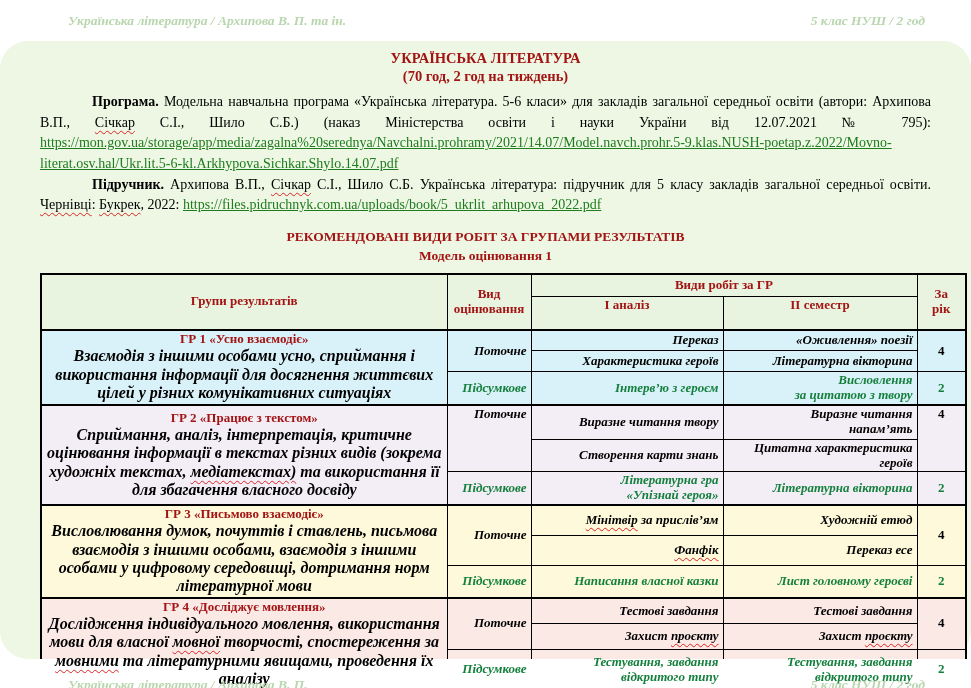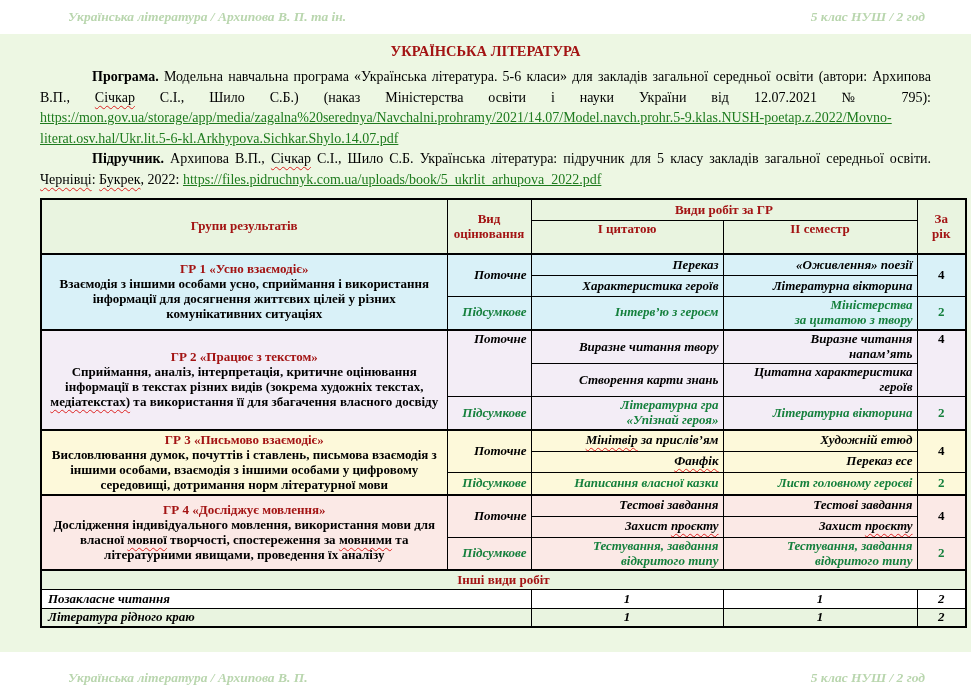--- a/index.html
+++ b/index.html
@@ -9,7 +9,7 @@
     position:relative;
   }
   .runhead{
-    height:34px;display:flex;justify-content:space-between;align-items:center;
+    height:41px;display:flex;justify-content:space-between;align-items:center;
     padding:0 46px 0 68px;background:#ffffff;
     color:#b9d6ae;font-style:italic;font-size:13.5px;font-weight:bold;
   }

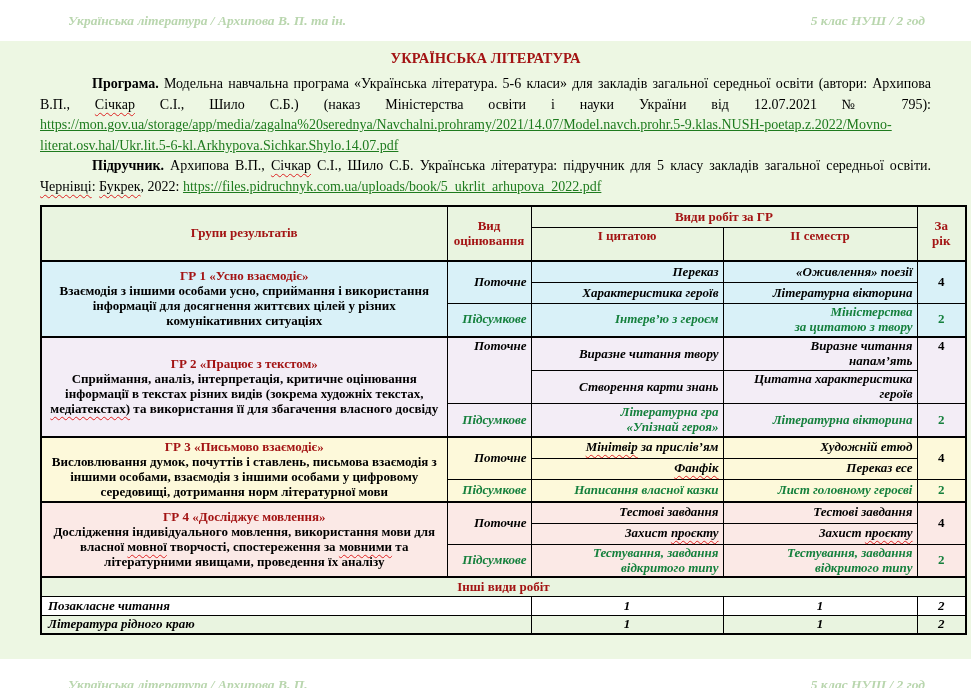--- a/index.html
+++ b/index.html
@@ -14,7 +14,7 @@
     color:#b9d6ae;font-style:italic;font-size:13.5px;font-weight:bold;
   }
   .content{
-    background:#edf7e3;height:618px;box-sizing:border-box;padding-top:4px;
+    background:#edf7e3;height:618px;box-sizing:border-box;padding-top:4px;border-radius:28px;
   }
   .title-block{text-align:center;color:#a31414;font-weight:bold;font-size:14.5px;line-height:1.25;padding-top:4px;}
   .para{

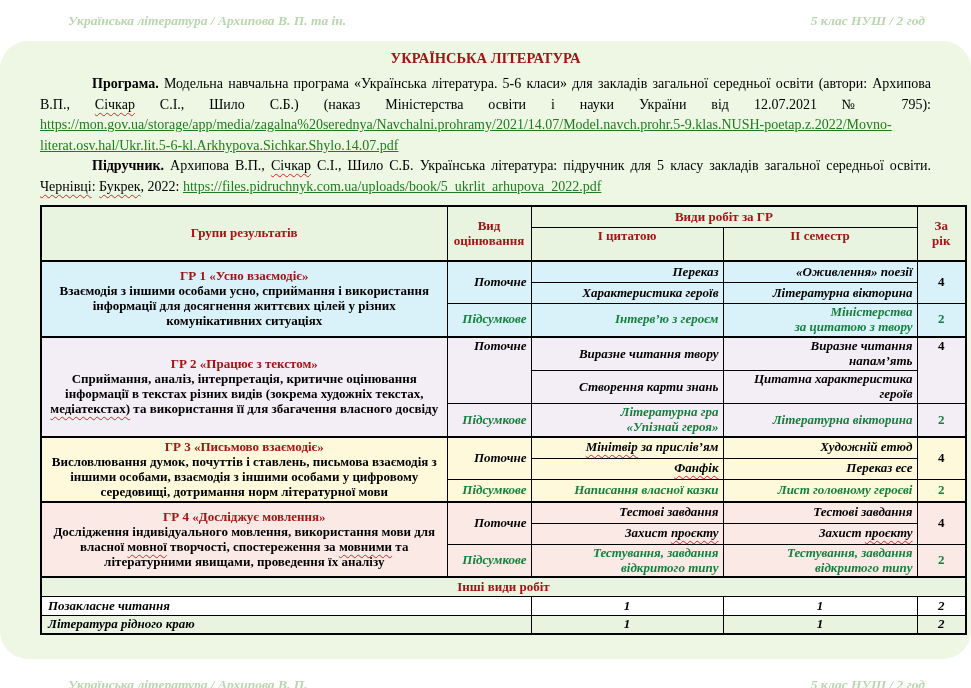--- a/index.html
+++ b/index.html
@@ -79,6 +79,7 @@
 
   <div class="title-block">
     <div>УКРАЇНСЬКА ЛІТЕРАТУРА</div>
+    <div>(70 год, 2 год на тиждень)</div>
   </div>
 
   <p class="para first"><span class="b">Програма.</span><span> Модельна навчальна програма «Українська література. 5-6 класи» для закладів загальної середньої освіти (автори: Архипова В.П., </span><span class="sp">Січкар</span><span> С.І., Шило С.Б.) (наказ Міністерства освіти і науки України від 12.07.2021 № 795): </span><a class="link">https://mon.gov.ua/storage/app/media/zagalna%20serednya/Navchalni.prohramy/2021/14.07/Model.navch.prohr.5-9.klas.NUSH-poetap.z.2022/Movno-literat.osv.hal/Ukr.lit.5-6-kl.Arkhypova.Sichkar.Shylo.14.07.pdf</a></p>

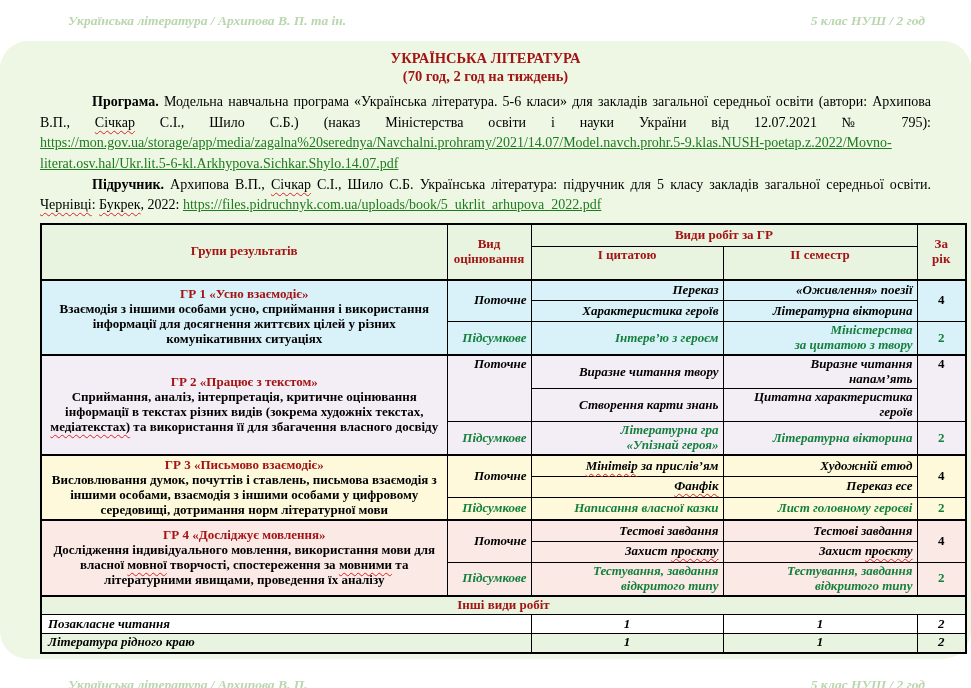--- a/index.html
+++ b/index.html
@@ -85,6 +85,10 @@
   <p class="para first"><span class="b">Програма.</span><span> Модельна навчальна програма «Українська література. 5-6 класи» для закладів загальної середньої освіти (автори: Архипова В.П., </span><span class="sp">Січкар</span><span> С.І., Шило С.Б.) (наказ Міністерства освіти і науки України від 12.07.2021 № 795): </span><a class="link">https://mon.gov.ua/storage/app/media/zagalna%20serednya/Navchalni.prohramy/2021/14.07/Model.navch.prohr.5-9.klas.NUSH-poetap.z.2022/Movno-literat.osv.hal/Ukr.lit.5-6-kl.Arkhypova.Sichkar.Shylo.14.07.pdf</a></p>
   <p class="para"><span class="b">Підручник.</span><span> Архипова В.П., </span><span class="sp">Січкар</span><span> С.І., Шило С.Б. Українська література: підручник для 5 класу закладів загальної середньої освіти. </span><span class="sp">Чернівці</span><span>: </span><span class="sp">Букрек</span><span>, 2022: </span><a class="link">https://files.pidruchnyk.com.ua/uploads/book/5_ukrlit_arhupova_2022.pdf</a></p>
 
+  <div class="section-head">
+    <div>РЕКОМЕНДОВАНІ ВИДИ РОБІТ ЗА ГРУПАМИ РЕЗУЛЬТАТІВ</div>
+    <div>Модель оцінювання 1</div>
+  </div>
 
   <table class="main">
     <colgroup>

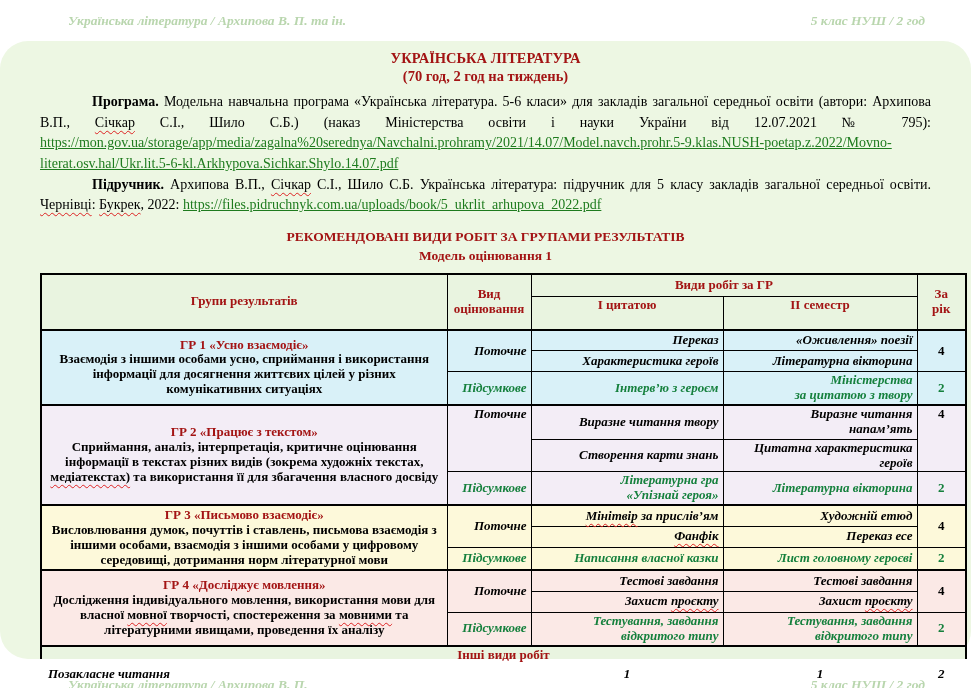--- a/index.html
+++ b/index.html
@@ -107,7 +107,7 @@
       <td rowspan="2" class="th-red th-year">За рік</td>
     </tr>
     <tr class="bg-head h30">
-      <td class="th-red" style="vertical-align:top;">І цитатою</td>
+      <td class="th-red" style="vertical-align:top;">І аналіз</td>
       <td class="th-red" style="vertical-align:top;">ІІ семестр</td>
     </tr>
 

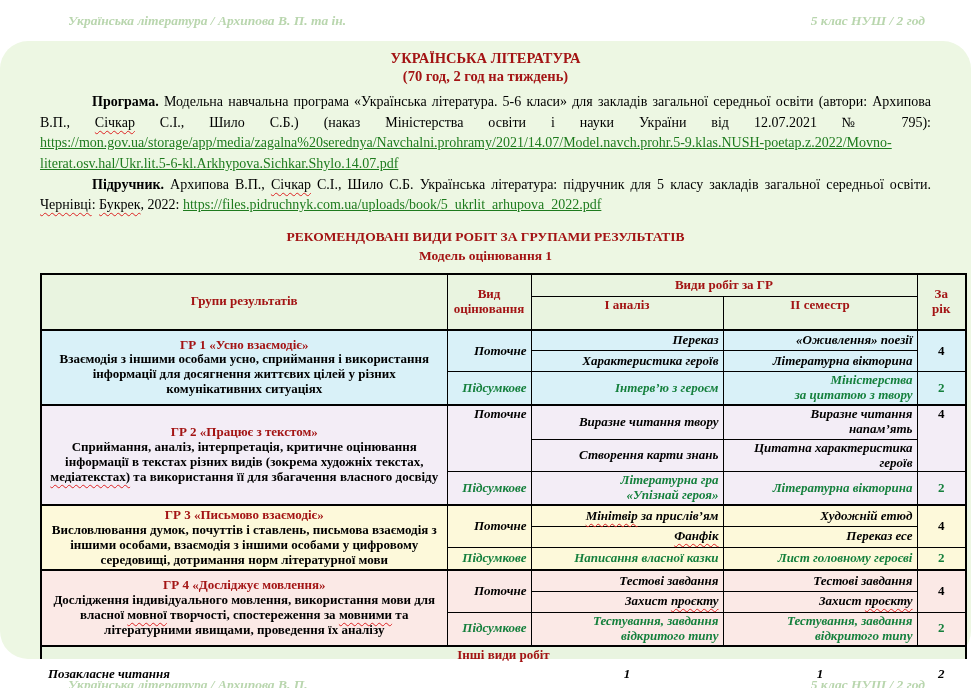--- a/index.html
+++ b/index.html
@@ -46,7 +46,7 @@
   .th-year{padding:12px 7px !important;}
   .group-cell{text-align:center;}
   .group-title{color:#a31414;font-weight:bold;font-size:13px;}
-  .group-desc{font-weight:bold;font-size:13px;}
+  .group-desc{font-weight:bold;font-style:italic;font-size:16px;}
   .cell-type{font-weight:bold;font-style:italic;text-align:right;}
   .cell-work{font-weight:bold;font-style:italic;text-align:right;white-space:pre-line;}
   .red{color:#15803d;}

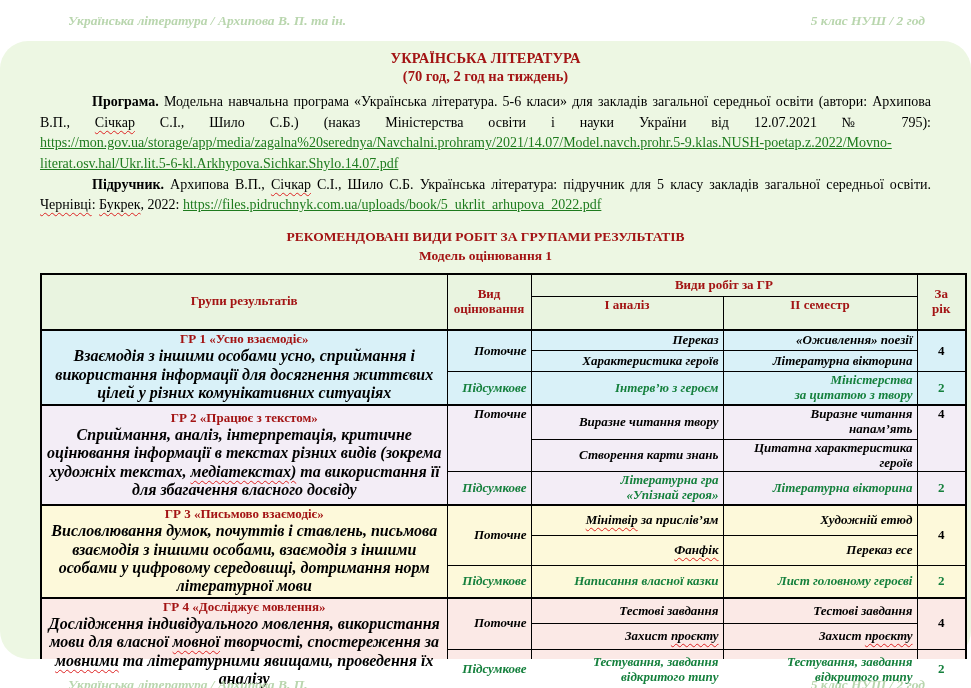--- a/index.html
+++ b/index.html
@@ -128,7 +128,7 @@
     <tr class="bg1 h25">
       <td class="cell-type red">Підсумкове</td>
       <td class="cell-work red"><span>Інтерв’ю з героєм</span></td>
-      <td class="cell-work red"><span>Міністерства
+      <td class="cell-work red"><span>Висловлення
 за цитатою з твору</span></td>
       <td class="cell-year red">2</td>
     </tr>

